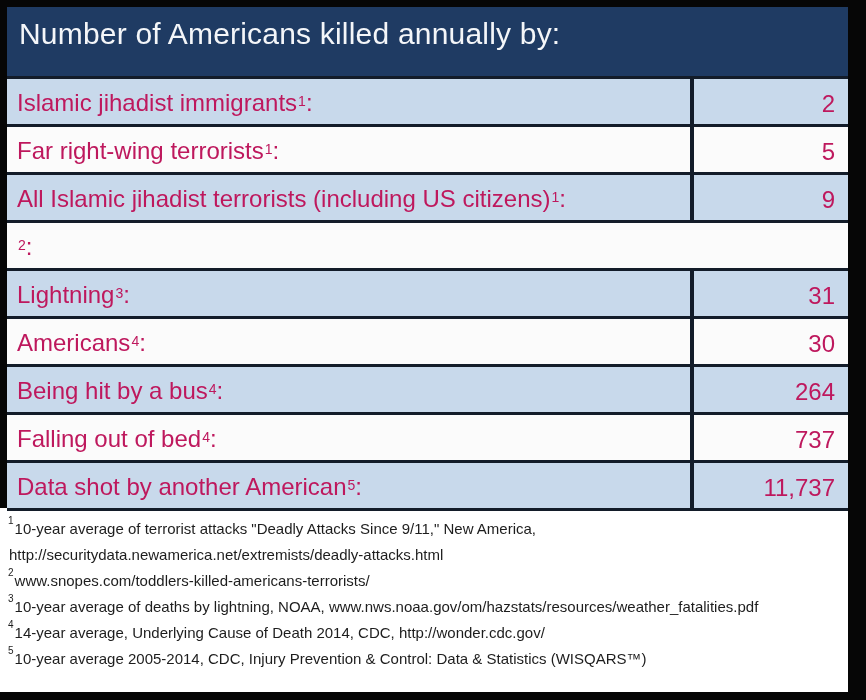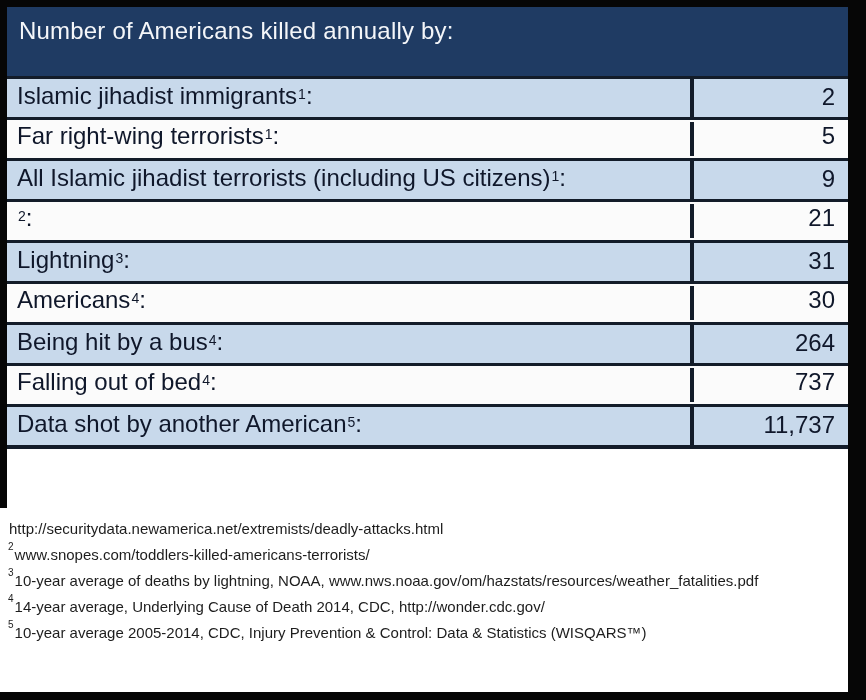--- a/index.html
+++ b/index.html
@@ -26,7 +26,7 @@
     width: 841px; height: 69px;
     background: #1f3b63;
     color: #f4f6f9;
-    font-size: 24px;
+    font-size: 30px;
     font-weight: normal;
     letter-spacing: 0.2px;
     padding: 10px 0 0 12px;

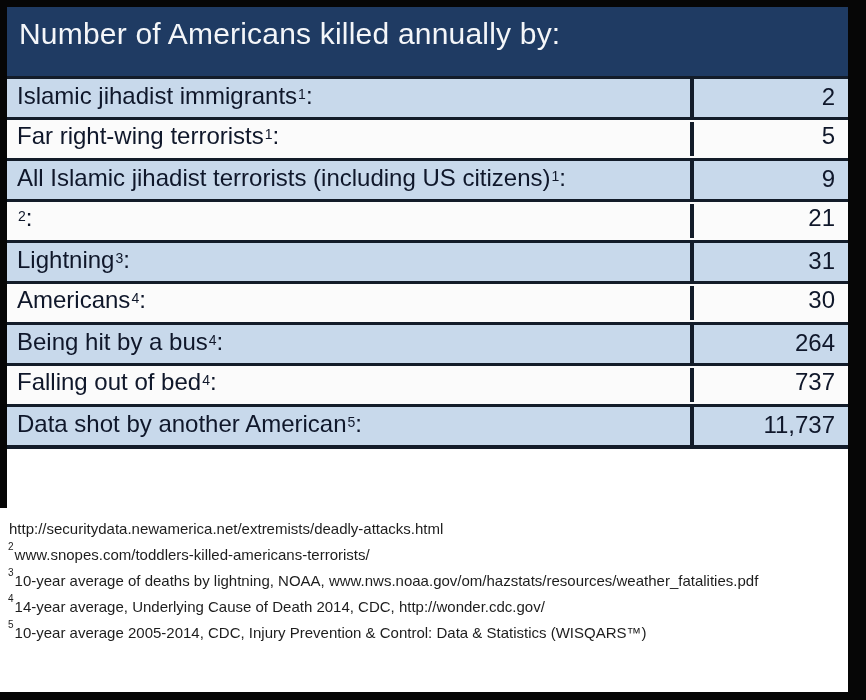--- a/index.html
+++ b/index.html
@@ -41,9 +41,9 @@
 
   .row {
     display: flex;
-    height: 41px;
+    height: 48px;
     border-top: 3px solid #131c29;
-    color: #0f172a;
+    color: #be185d;
     font-size: 24px;
   }
   .row.blue  { background: #c8d9eb; }

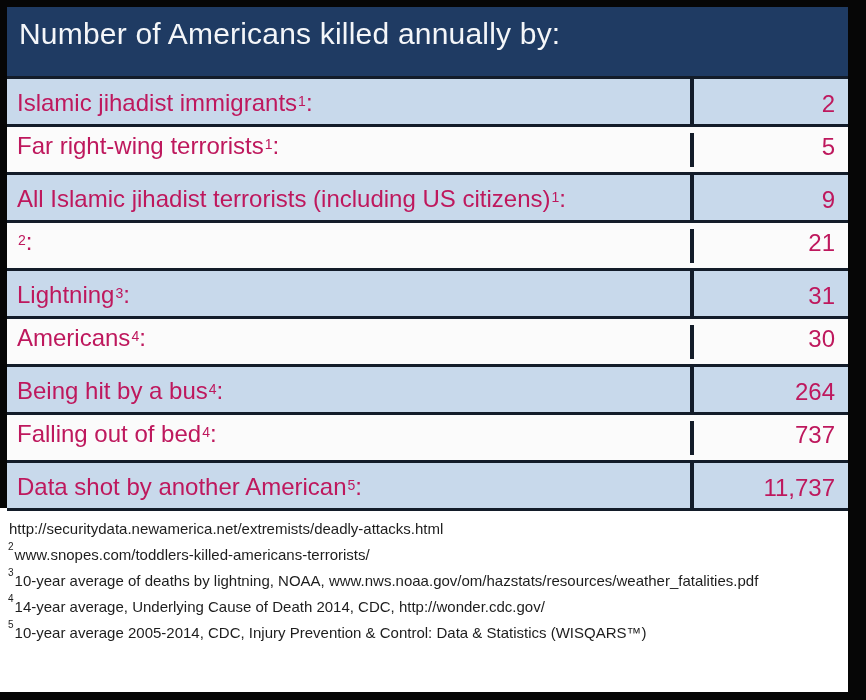--- a/index.html
+++ b/index.html
@@ -47,7 +47,7 @@
     font-size: 24px;
   }
   .row.blue  { background: #c8d9eb; }
-  .row.white { background: #fbfbfb; align-items: center; }
+  .row.white { background: #fbfbfb; }
 
   .cell-label {
     flex: 1 1 auto;

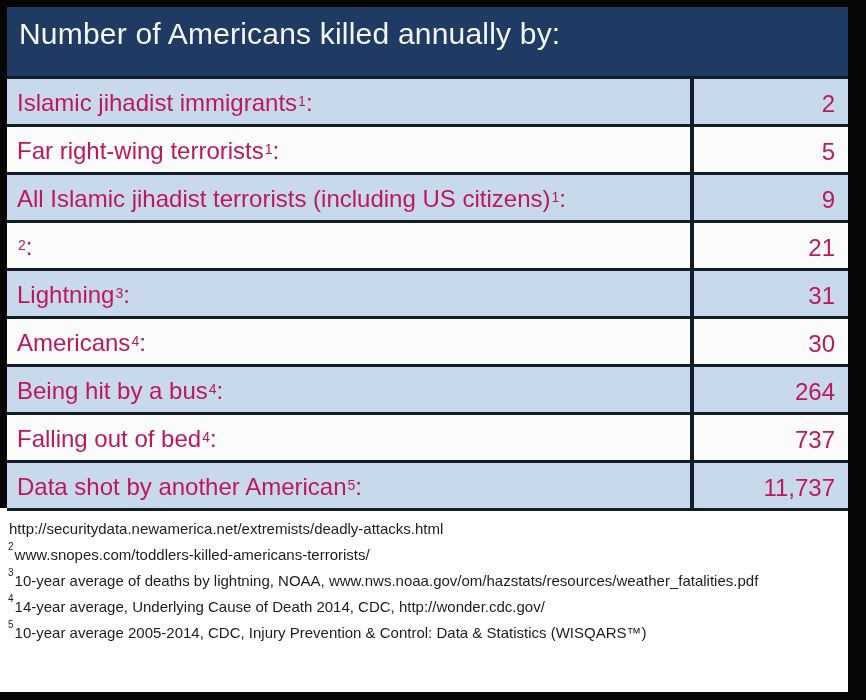--- a/index.html
+++ b/index.html
@@ -145,7 +145,6 @@
           <sup>2</sup>
           <span>:</span>
         </div>
-      <div class="cell-value">21</div>
     </div>
 
     <div class="row blue">

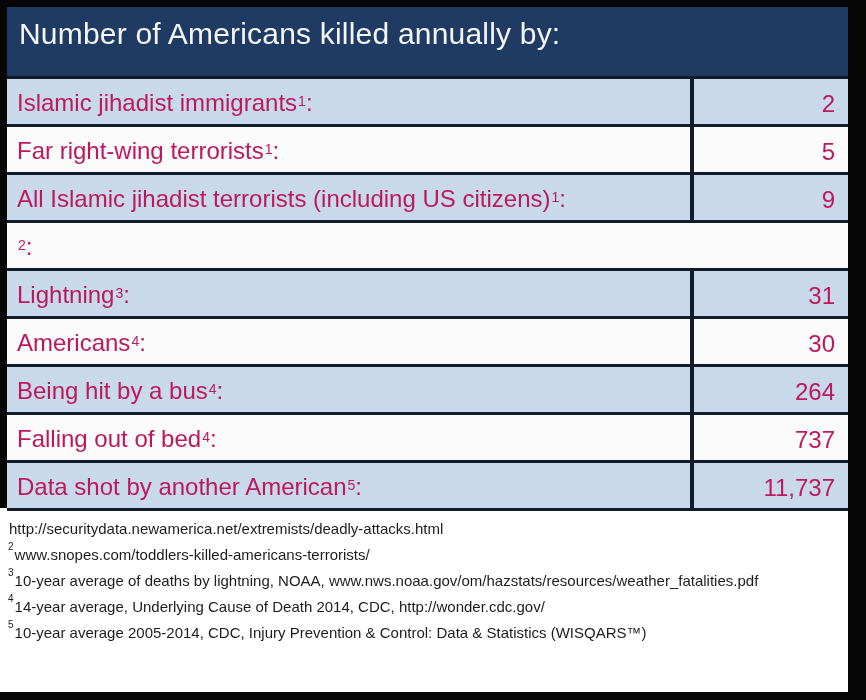--- a/index.html
+++ b/index.html
@@ -195,6 +195,7 @@
   </div>
 
   <div class="footnotes">
+    <div class="fn-line"><sup>1</sup><span>10-year average of terrorist attacks "Deadly Attacks Since 9/11," New America,</span></div>
     <div class="fn-line"><sup></sup><span>http://securitydata.newamerica.net/extremists/deadly-attacks.html</span></div>
     <div class="fn-line"><sup>2</sup><span>www.snopes.com/toddlers-killed-americans-terrorists/</span></div>
     <div class="fn-line"><sup>3</sup><span>10-year average of deaths by lightning, NOAA, www.nws.noaa.gov/om/hazstats/resources/weather_fatalities.pdf</span></div>

